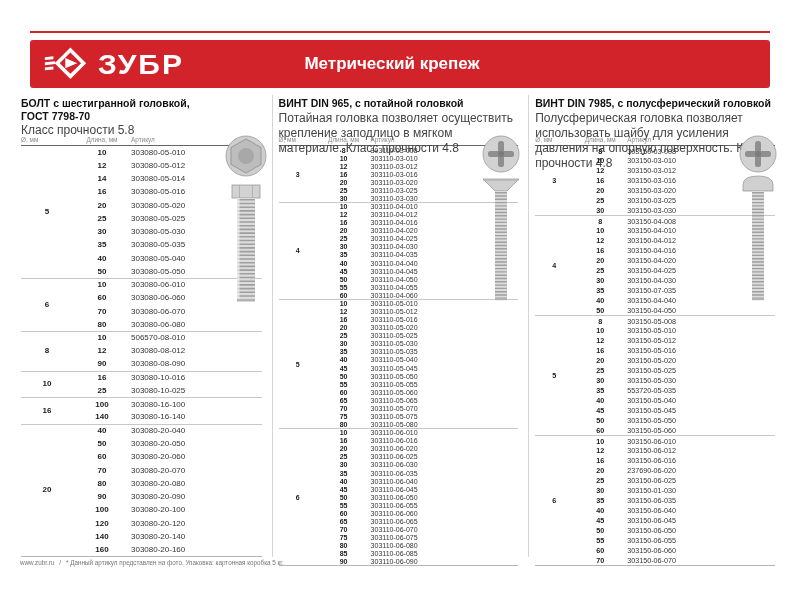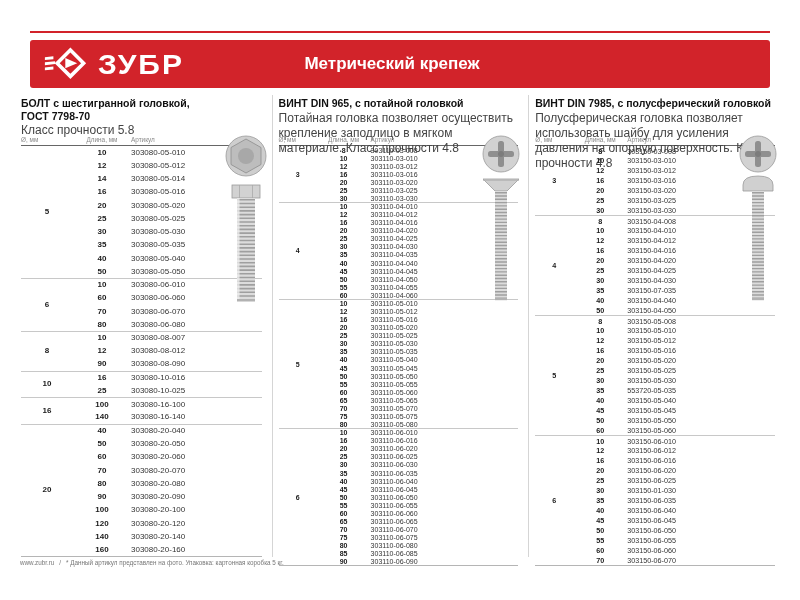--- a/index.html
+++ b/index.html
@@ -171,7 +171,7 @@
             <tr>
               <td rowspan="3" class="d">8</td>
               <td class="len">10</td>
-              <td class="art">303080-08-007</td>
+              <td class="art">506570-08-010</td>
             </tr>
             <tr>
               <td class="len">12</td>

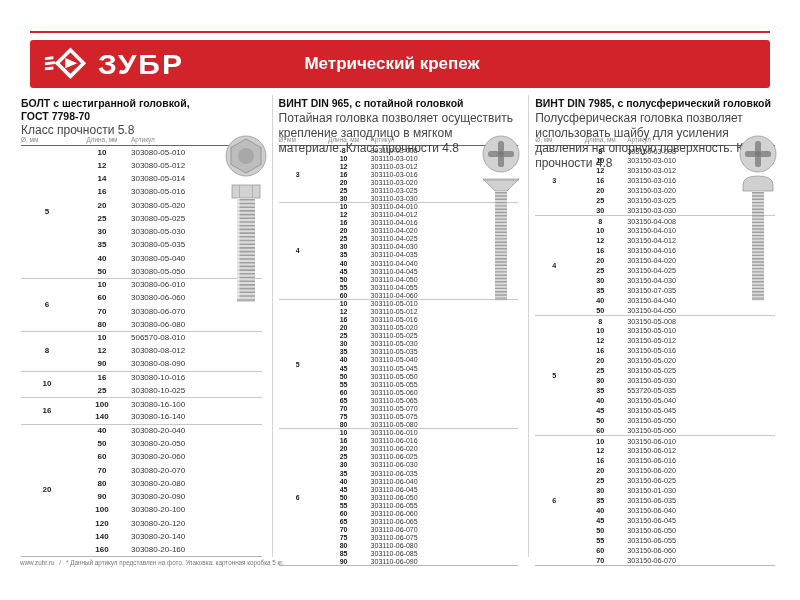--- a/index.html
+++ b/index.html
@@ -677,7 +677,7 @@
             </tr>
             <tr>
               <td class="len">20</td>
-              <td class="art">303150-06-020</td>
+              <td class="art">237690-06-020</td>
             </tr>
             <tr>
               <td class="len">25</td>

